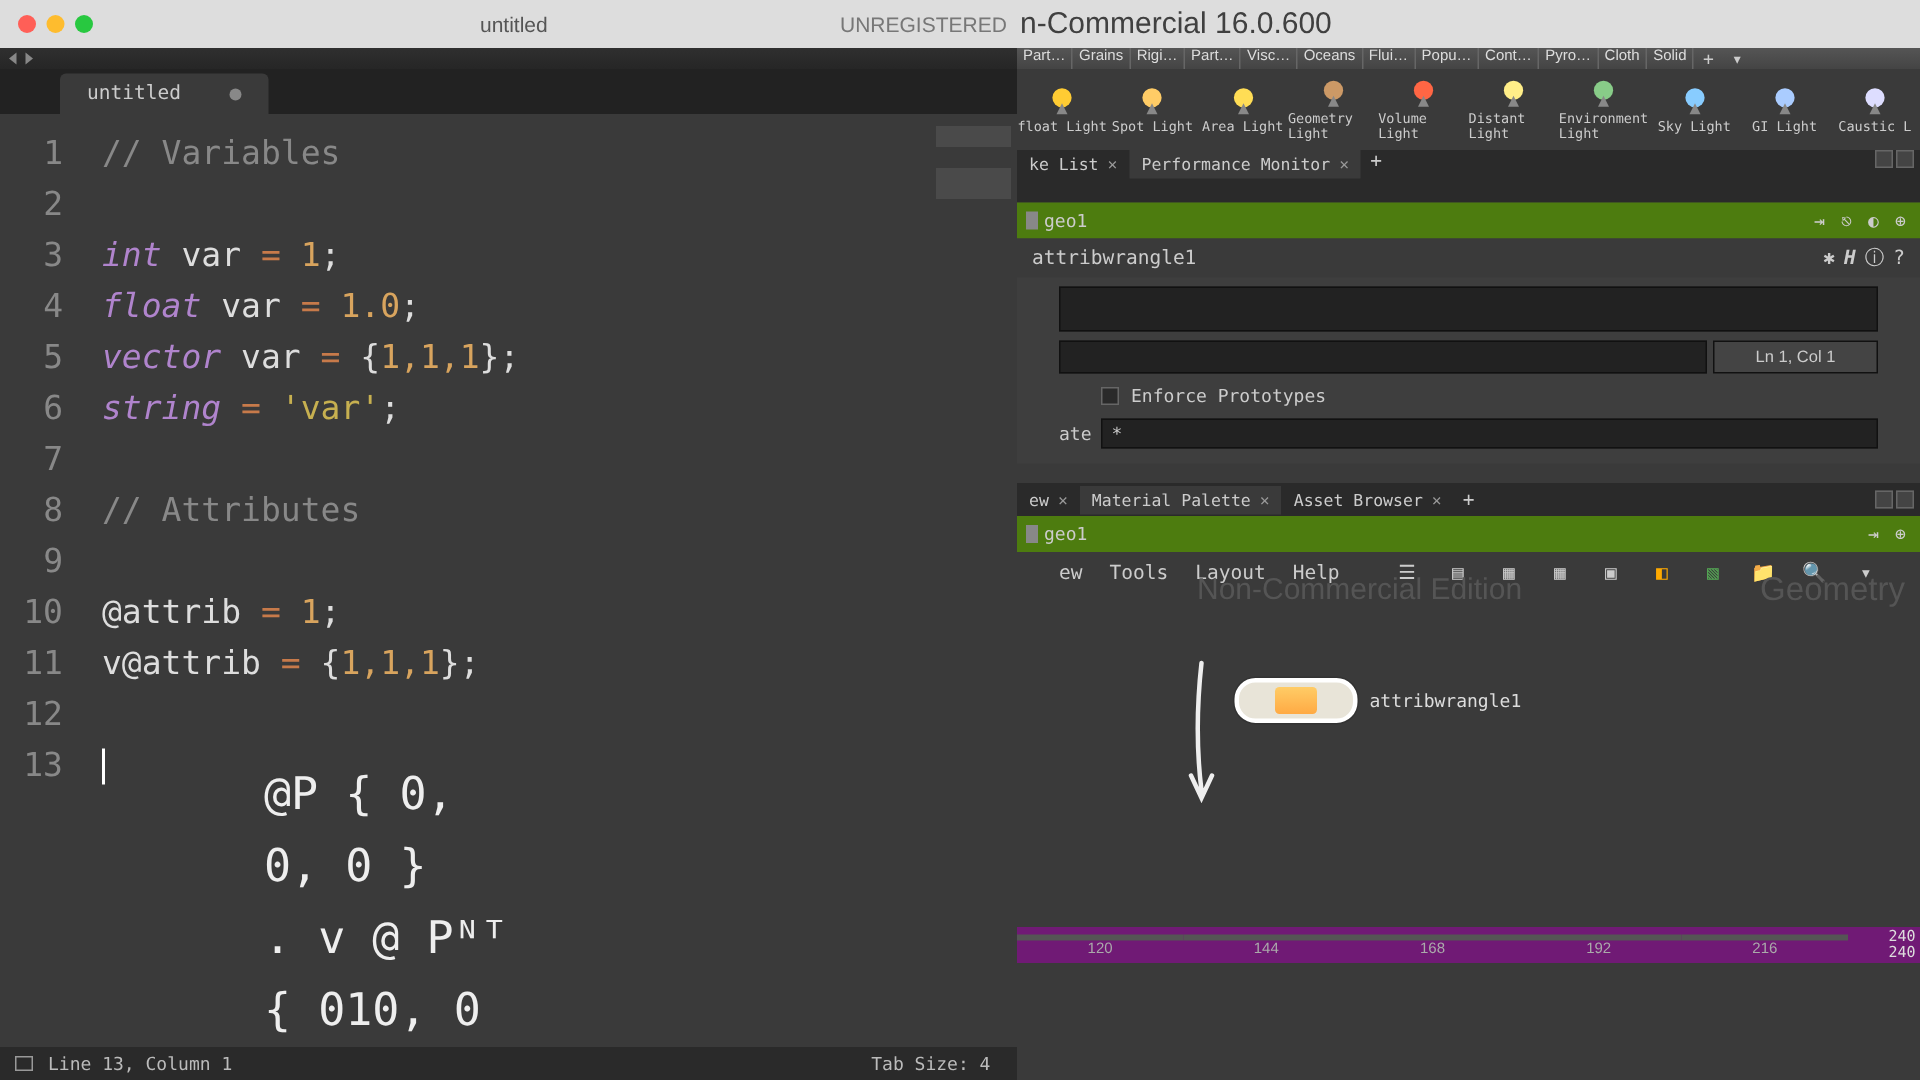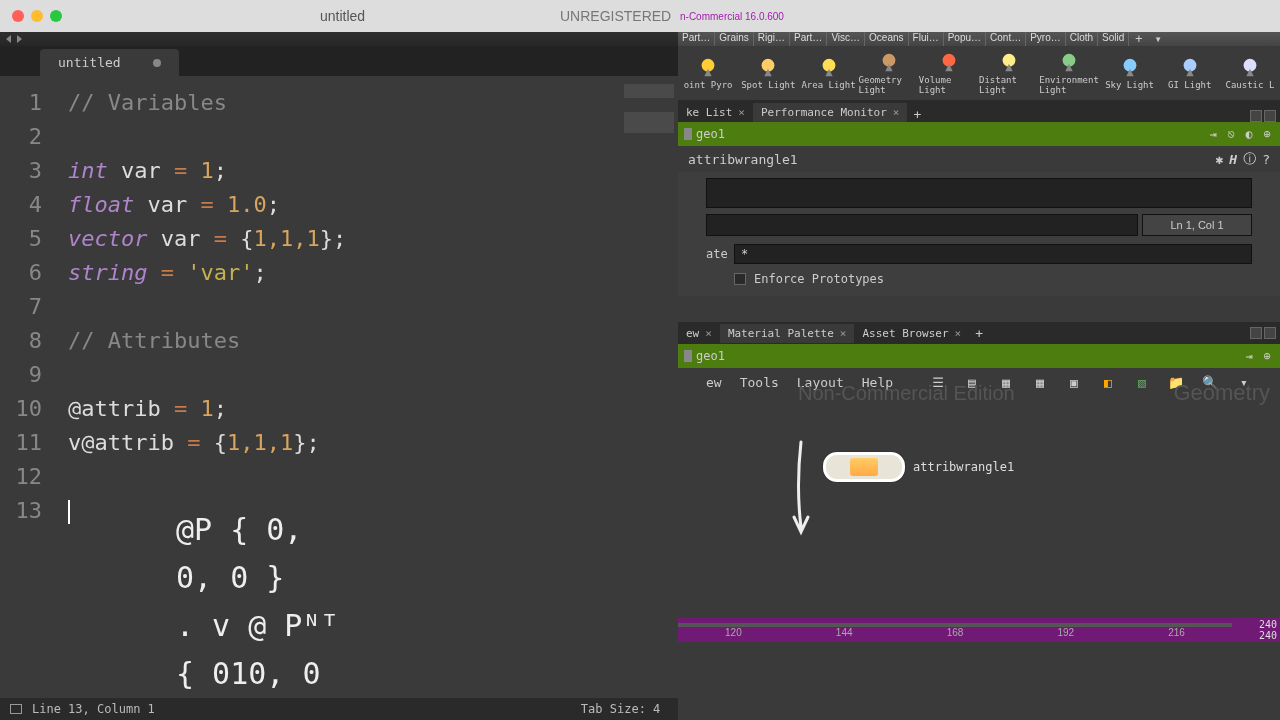--- a/index.html
+++ b/index.html
@@ -10,7 +10,7 @@
 .dot-r{background:#ff5f57}.dot-y{background:#febc2e}.dot-g{background:#28c840}
 .mac-title{position:absolute;left:320px;color:#555;font-family:-apple-system,sans-serif;font-size:14px}
 .mac-reg{position:absolute;left:560px;color:#777;font-family:-apple-system,sans-serif;font-size:14px}
-.houdini-title{position:absolute;left:680px;color:#a21caf;font-family:-apple-system,sans-serif;font-size:10px}
+.houdini-title{position:absolute;left:680px;color:#404040;font-family:-apple-system,sans-serif;font-size:20px}
 .left-pane{position:absolute;left:0;top:32px;width:678px;height:688px;background:#3a3a3a}
 .right-pane{position:absolute;left:678px;top:32px;width:602px;height:688px;background:#3a3a3a}
 .wm-left{background:linear-gradient(#2f2f2f,#262626);height:14px;display:flex;align-items:center;padding:0 6px;gap:6px}

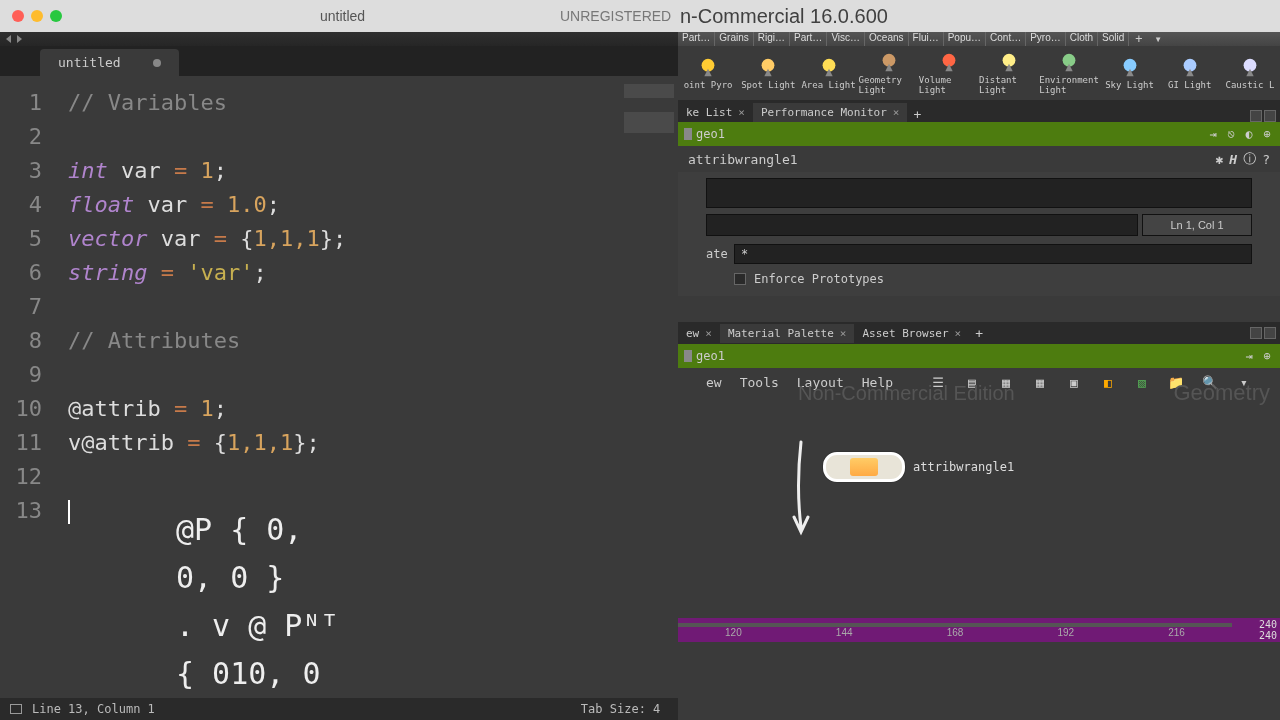--- a/index.html
+++ b/index.html
@@ -184,7 +184,7 @@
             <circle cx="12" cy="10" r="7" fill="#ffcc33"></circle>
             <path d="M12 14 L8 22 L16 22 Z" fill="#888"></path>
           </svg>
-          <span>oint Pyro</span>
+          <span>float Light</span>
         </div>
         <div class="shelf-icon">
           <svg viewBox="0 0 24 24">

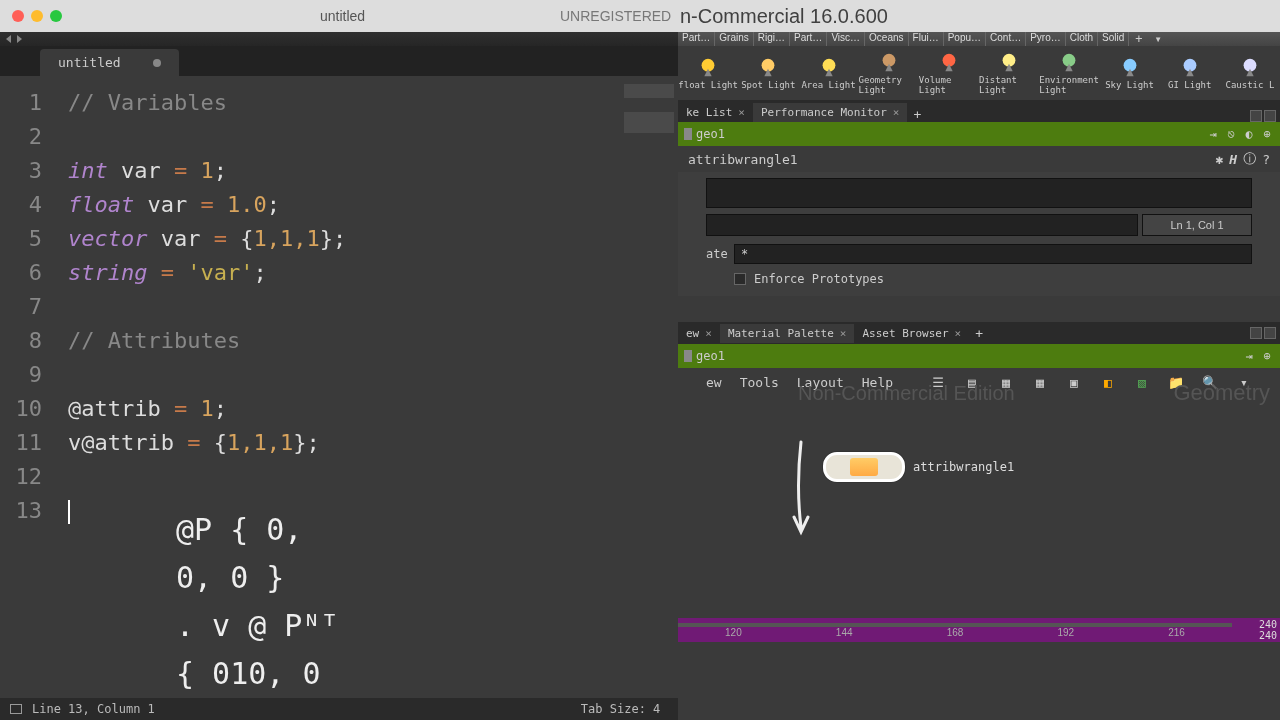--- a/index.html
+++ b/index.html
@@ -39,7 +39,7 @@
 .shelf-icons{display:flex;height:54px}
 .shelf-icon{flex:1;display:flex;flex-direction:column;align-items:center;justify-content:center;font-size:9px;color:#ccc;font-family:-apple-system,sans-serif;gap:2px}
 .shelf-icon svg{width:22px;height:22px}
-.pane-tabs{height:22px;background:#2a2a2a;display:flex;align-items:flex-end;font-family:-apple-system,sans-serif;font-size:11px}
+.pane-tabs{height:35px;background:#2a2a2a;display:flex;align-items:flex-start;font-family:-apple-system,sans-serif;font-size:11px}
 .ptab{padding:3px 8px;color:#ccc;display:flex;align-items:center;gap:6px}
 .ptab.active{background:#3a3a3a}
 .ptab-x{color:#999;font-size:11px}

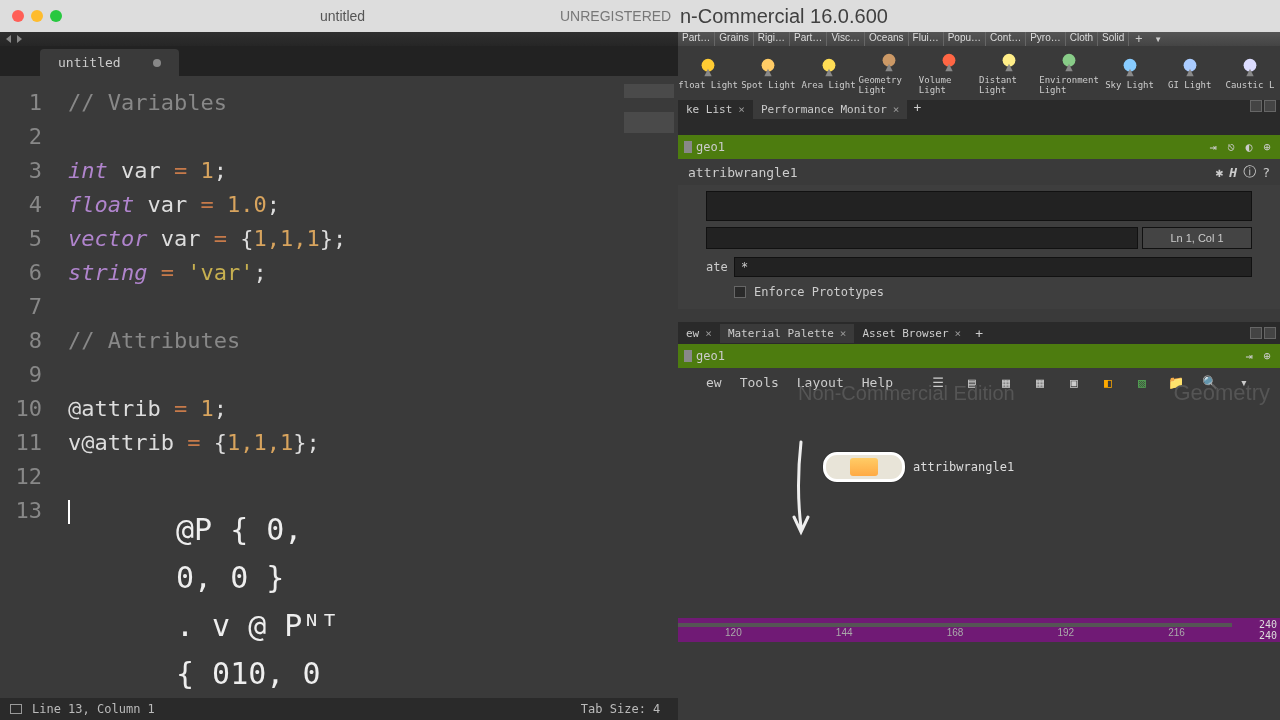--- a/index.html
+++ b/index.html
@@ -293,13 +293,13 @@
       <div class="code-stat">Ln 1, Col 1</div>
     </div>
     <div class="param-row">
-      <span class="param-lbl">ate</span>
-      <div class="param-field">*</div>
-    </div>
-    <div class="param-row">
       <span class="param-lbl"></span>
       <div class="chk"></div>
       <span>Enforce Prototypes</span>
+    </div>
+    <div class="param-row">
+      <span class="param-lbl">ate</span>
+      <div class="param-field">*</div>
     </div>
   </div>
 

